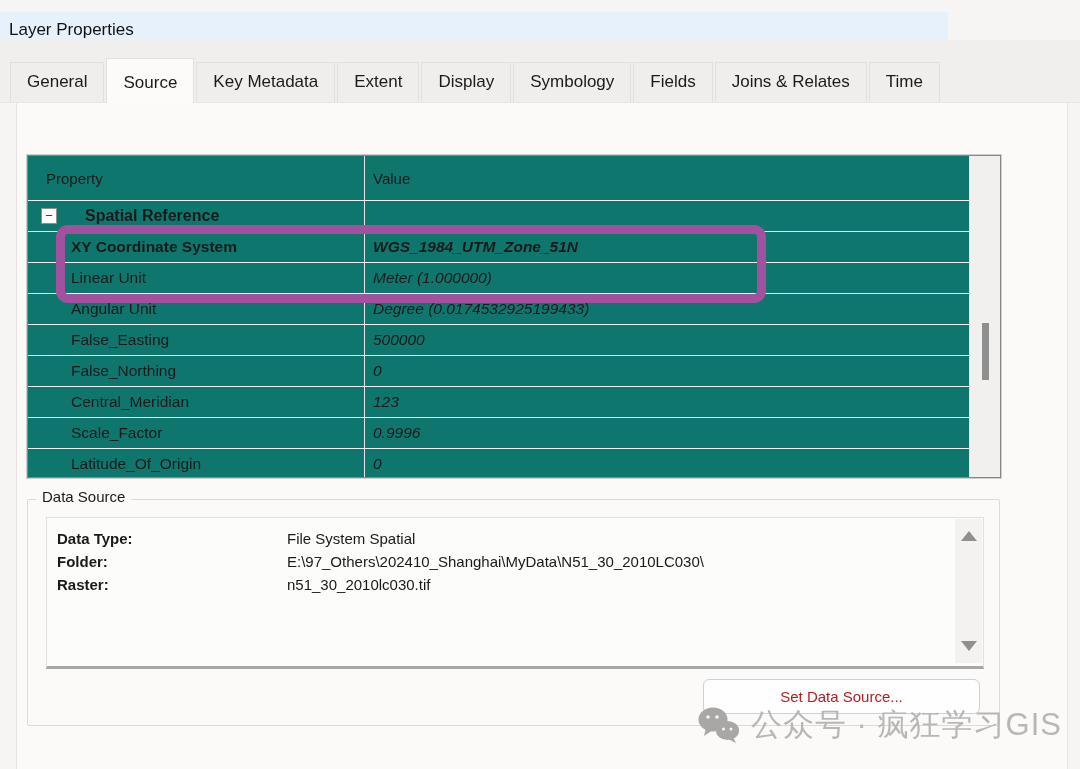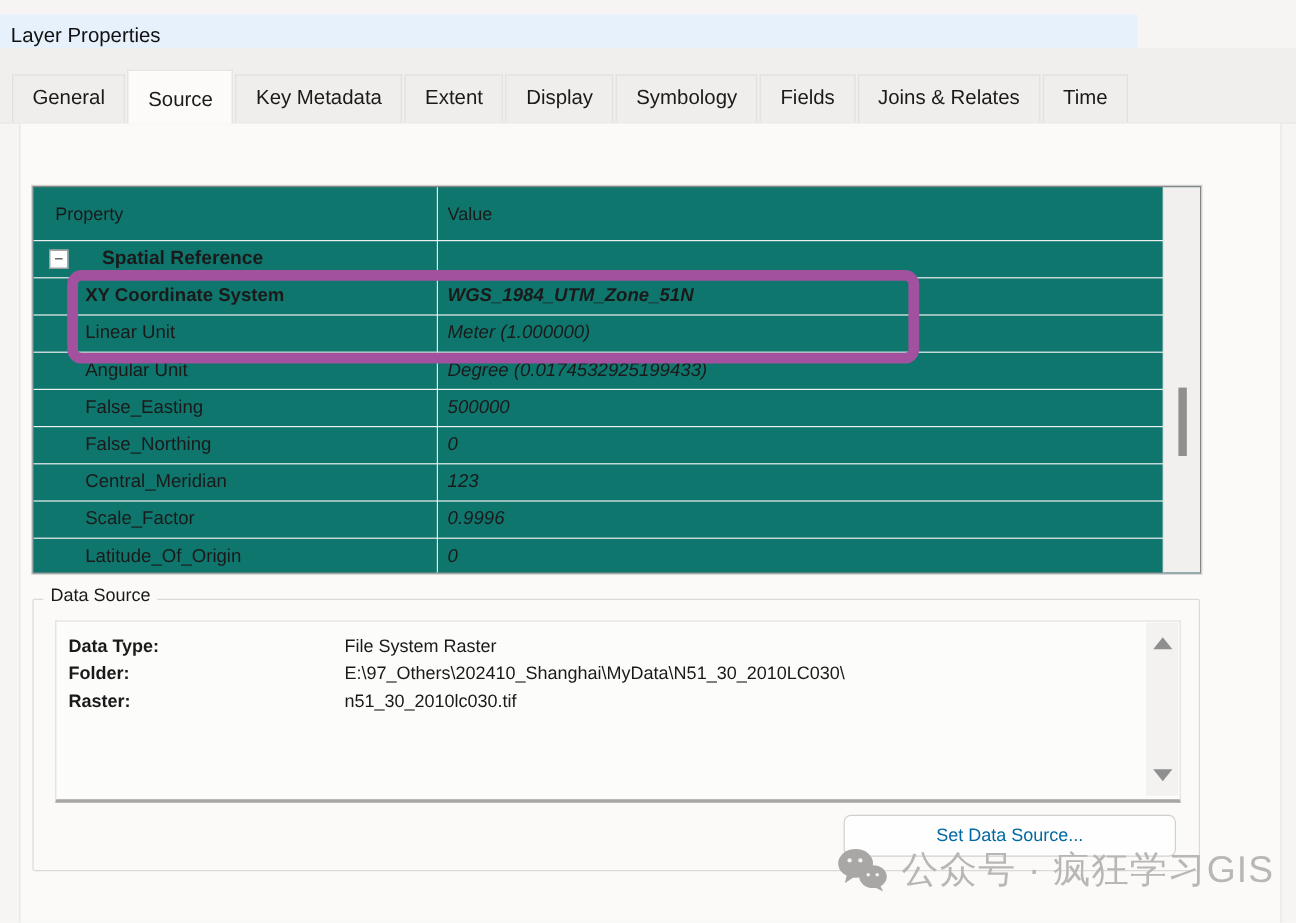--- a/index.html
+++ b/index.html
@@ -245,7 +245,7 @@
   <div class="ds-textarea">
     <div class="ds-lines">
       <div class="ds-line">
-        <span class="lbl">Data Type:</span><span>File System Raster</span>
+        <span class="lbl">Data Type:</span><span>File System Spatial</span>
       </div>
       <div class="ds-line">
         <span class="lbl">Folder:</span><span>E:\97_Others\202410_Shanghai\MyData\N51_30_2010LC030\</span>

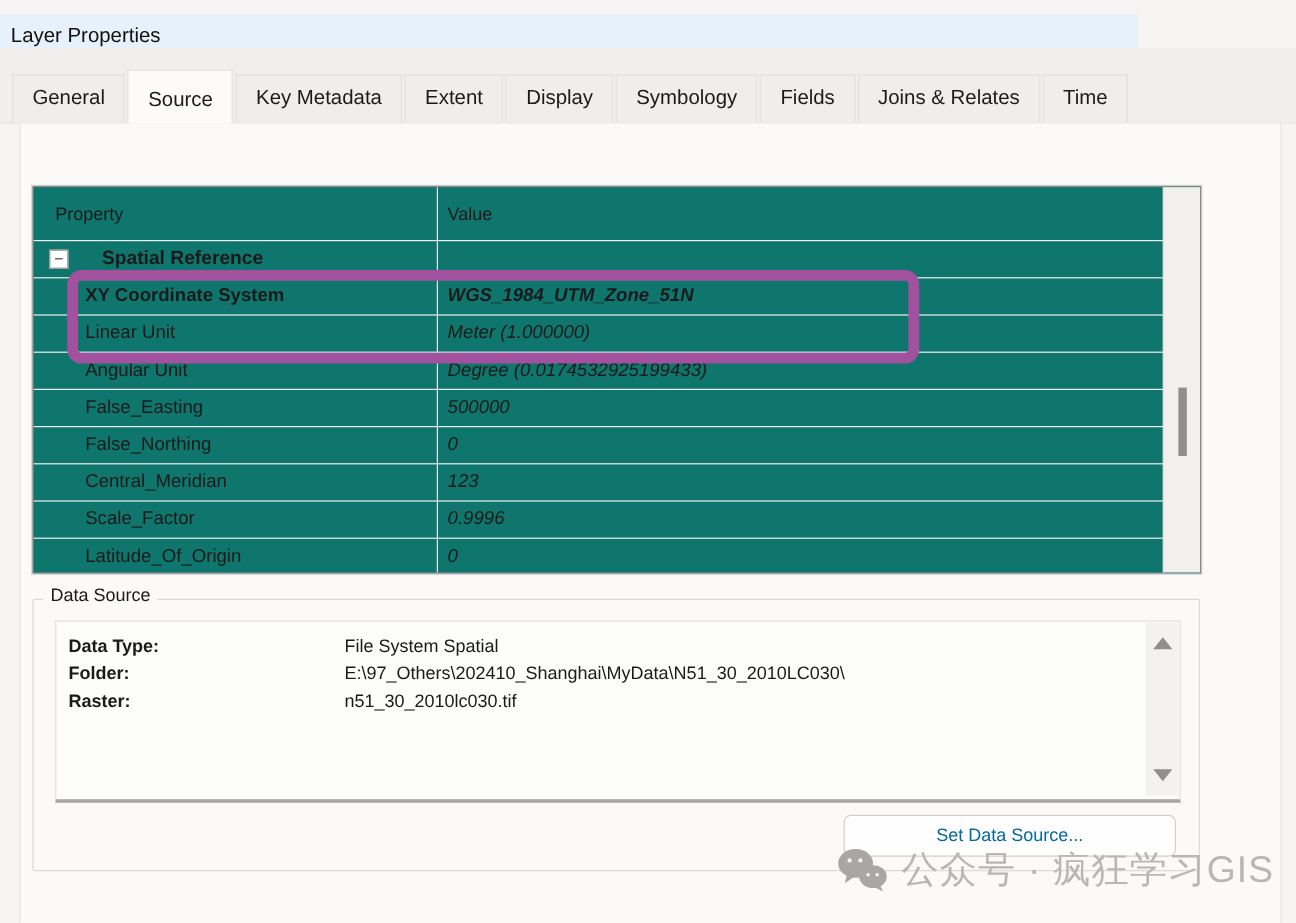--- a/index.html
+++ b/index.html
@@ -146,7 +146,7 @@
     background:#fefefe;
     border:1px solid #d2d0ce;
     border-radius:6px;
-    font-size:15px; font-family:inherit; color:#0369a1;
+    font-size:15px; font-family:inherit; color:#b91c1c;
     text-align:center; line-height:32px;
     cursor:default;
   }

